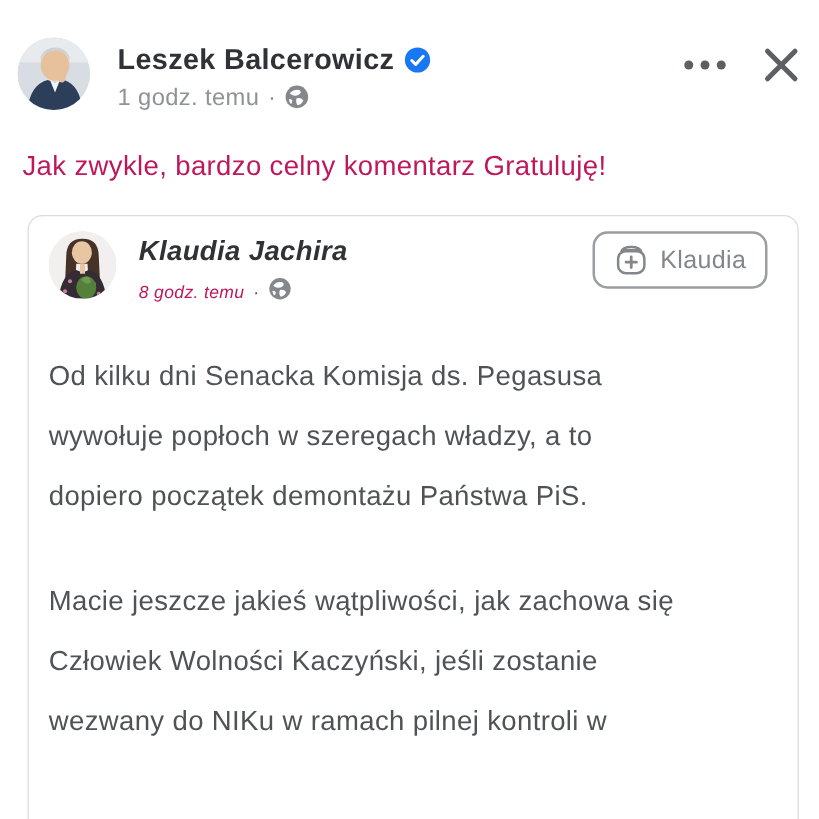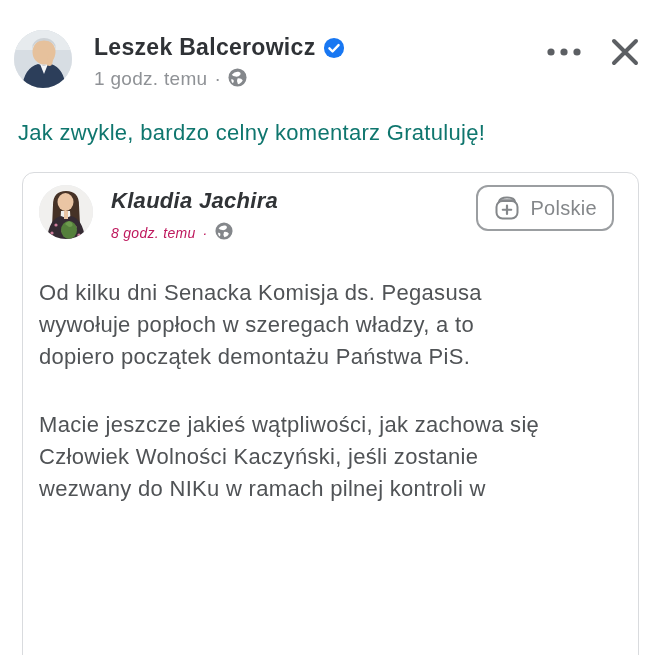--- a/index.html
+++ b/index.html
@@ -73,7 +73,7 @@
     position: absolute;
     top: 96px; left: 18px; right: 10px;
     font-size: 22px;
-    color: #0f766e;
+    color: #be185d;
     letter-spacing: 0.3px;
     white-space: pre-line;
   }

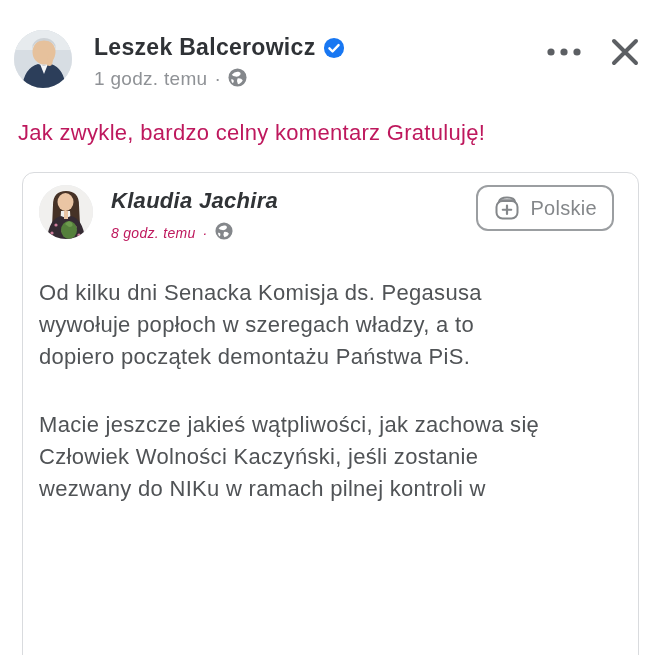--- a/index.html
+++ b/index.html
@@ -242,7 +242,7 @@
           <path d="M7.5 6 H20.5" stroke="#84878a" stroke-width="1.6" stroke-linecap="round"></path>
           <path d="M14 11.5 V20 M9.8 15.75 H18.2" stroke="#84878a" stroke-width="2.2" stroke-linecap="round"></path>
         </svg>
-        <span>Polskie</span>
+        <span>Klaudia</span>
       </button>
     </div>
     <div class="card-body">

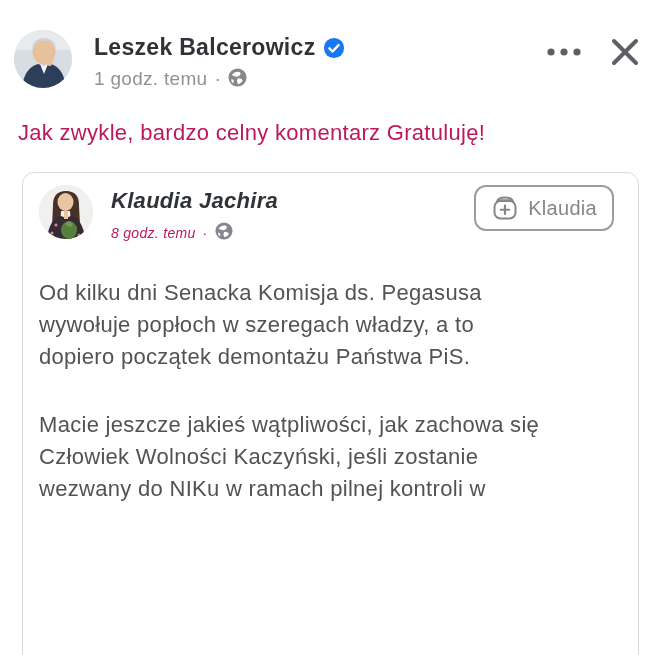--- a/index.html
+++ b/index.html
@@ -138,7 +138,7 @@
   .card-body p {
     margin: 0 0 36px 0;
     font-size: 22px;
-    line-height: 32px;
+    line-height: 48px;
     color: #505356;
     letter-spacing: 0.3px;
     white-space: pre-line;

